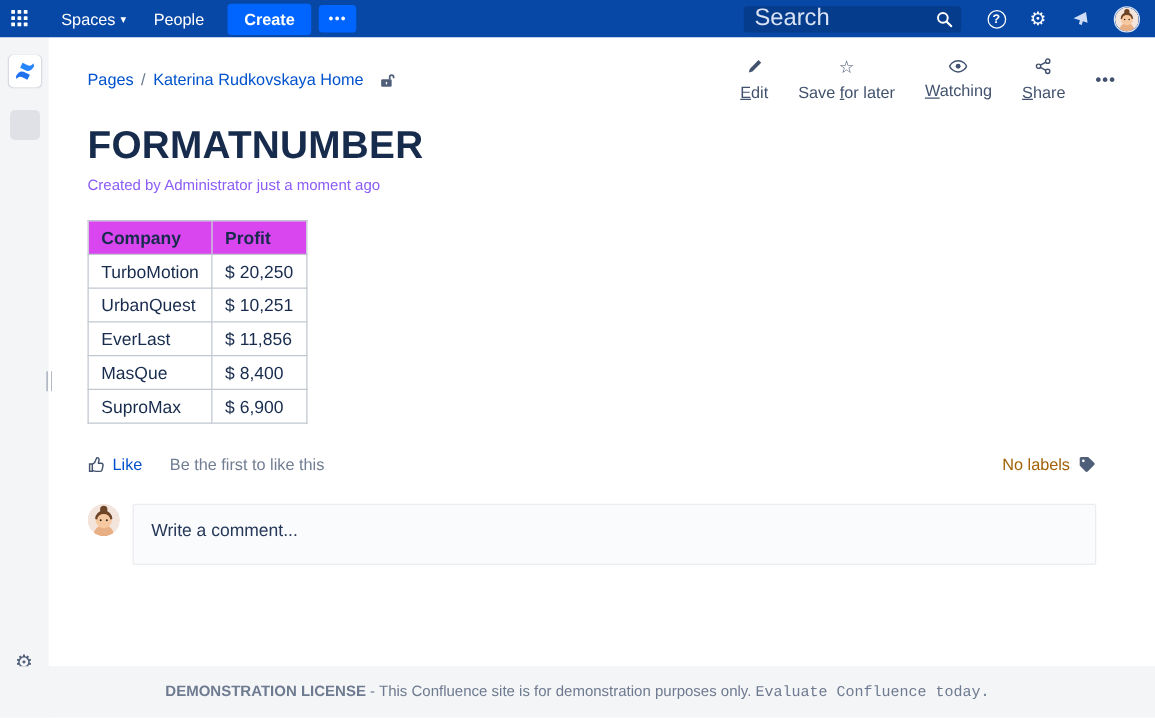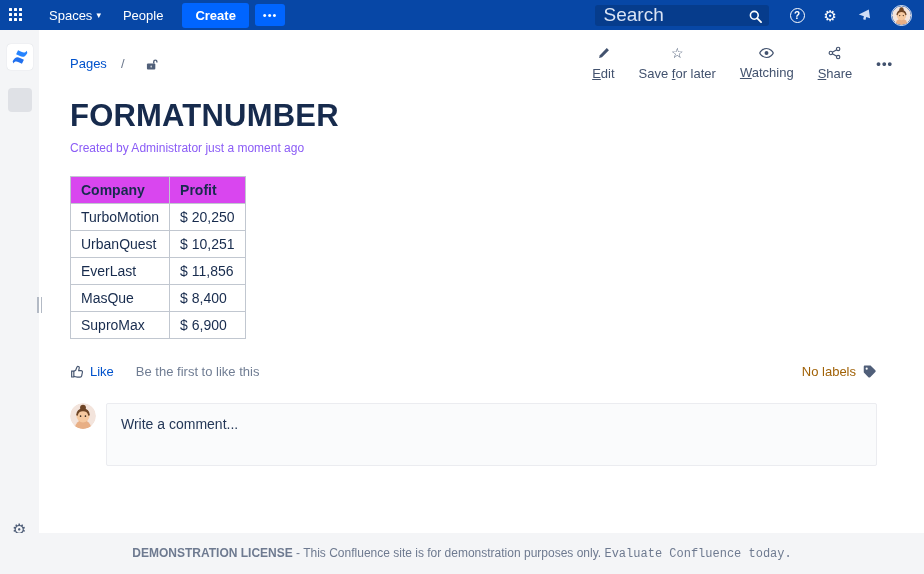--- a/index.html
+++ b/index.html
@@ -53,7 +53,7 @@
     cursor:col-resize; }
   .content-header { display:flex; justify-content:space-between; align-items:center;
     padding:16px 31px 0 31px; }
-  .breadcrumb { display:flex; align-items:center; gap:14px; font-size:13px; }
+  .breadcrumb { display:flex; align-items:center; gap:6px; font-size:13px; }
   .crumb-link { color:#0052CC; text-decoration:none; cursor:pointer; }
   .crumb-sep { color:#6B778C; }
   .unlock-icon { margin-left:6px; display:flex; cursor:pointer; }

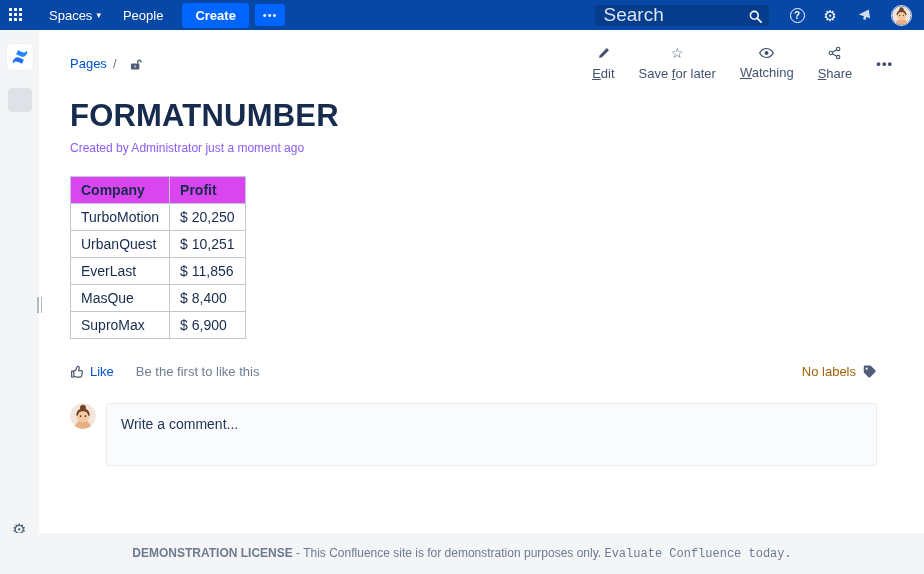--- a/index.html
+++ b/index.html
@@ -168,6 +168,7 @@
     <div class="breadcrumb">
       <a class="crumb-link">Pages</a>
       <span class="crumb-sep">/</span>
+      <a class="crumb-link">Katerina Rudkovskaya Home</a>
       <span class="unlock-icon">
         <svg width="14" height="14" viewBox="0 0 16 16">
           <path d="M9.2 7.5V5.4a2.6 2.6 0 0 1 5.2 0v1h-1.6v-1a1 1 0 0 0-2 0v2.1z" fill="#505F79"></path>

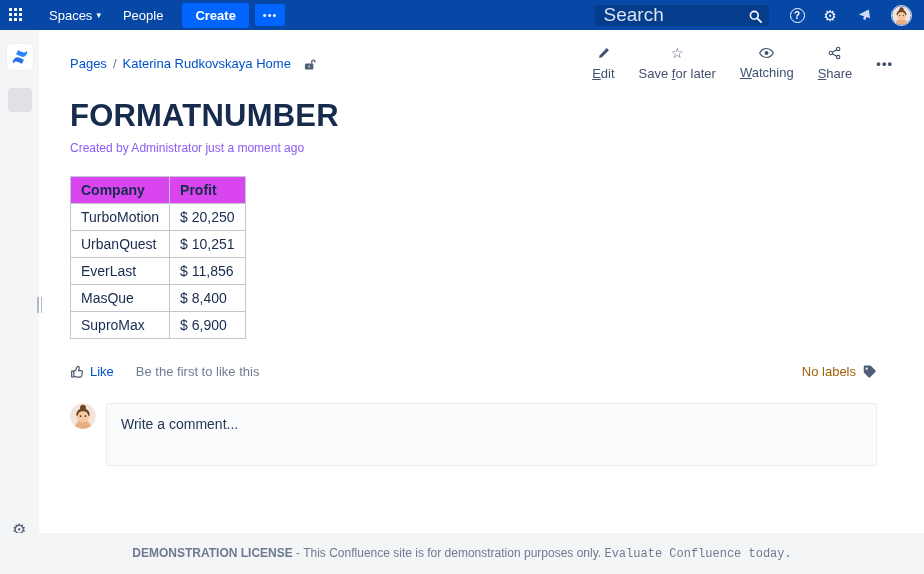--- a/index.html
+++ b/index.html
@@ -82,7 +82,7 @@
 
   .comment-row { display:flex; align-items:flex-start; gap:10px; margin:24px 47px 0 31px; }
   .avatar-comment { width:26px; height:26px; border-radius:50%; overflow:hidden; flex:none; }
-  .comment-box { flex:1; height:63px; background:#FAFBFC; border:1px solid #EBECF0;
+  .comment-box { flex:1; height:49px; background:#FAFBFC; border:1px solid #EBECF0;
     border-radius:2px; padding:12px 14px; font-size:14px; color:#253858; cursor:text; }
 
   

